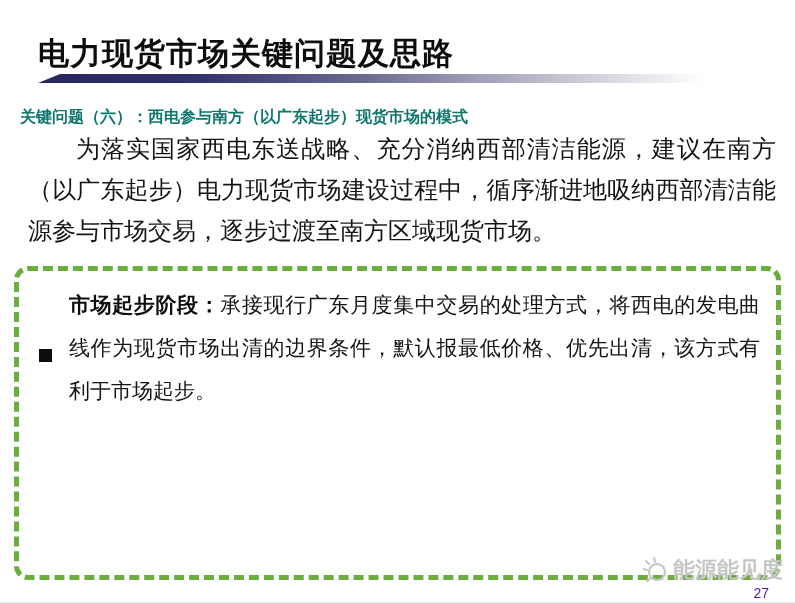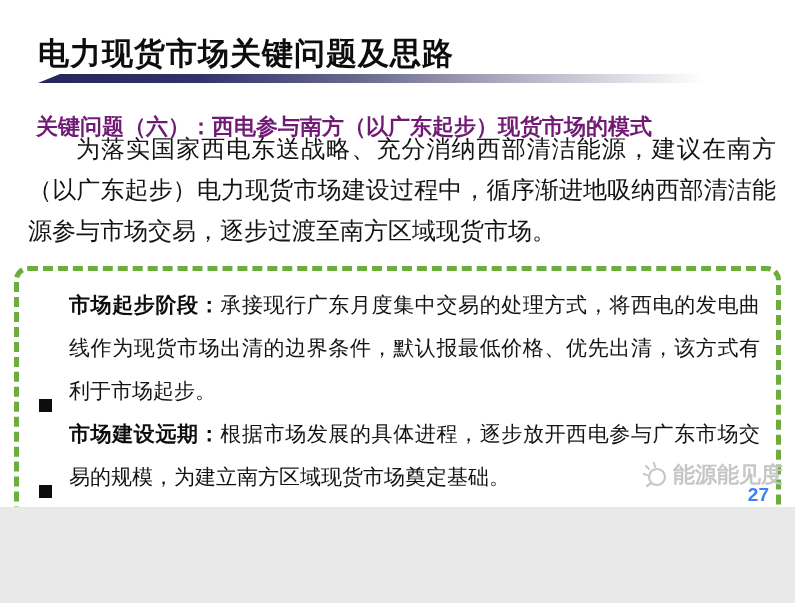--- a/index.html
+++ b/index.html
@@ -6,7 +6,7 @@
   .slide {
     position: relative;
     width: 795px;
-    height: 507px;
+    height: 602px;
     background: #ffffff;
     overflow: hidden;
     font-family: "Liberation Sans", "DejaVu Sans", sans-serif;

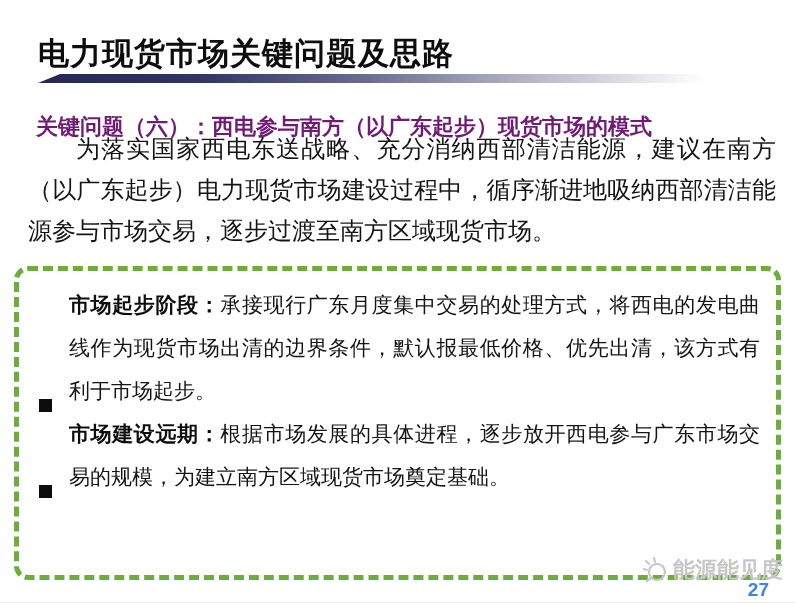--- a/index.html
+++ b/index.html
@@ -34,11 +34,11 @@
   }
   .section-heading {
     position: absolute;
-    left: 36px;
+    left: 20px;
     top: 94px;
-    font-size: 22px;
+    font-size: 16px;
     font-weight: bold;
-    color: #701a75;
+    color: #0f766e;
     white-space: nowrap;
   }
   .intro-paragraph {

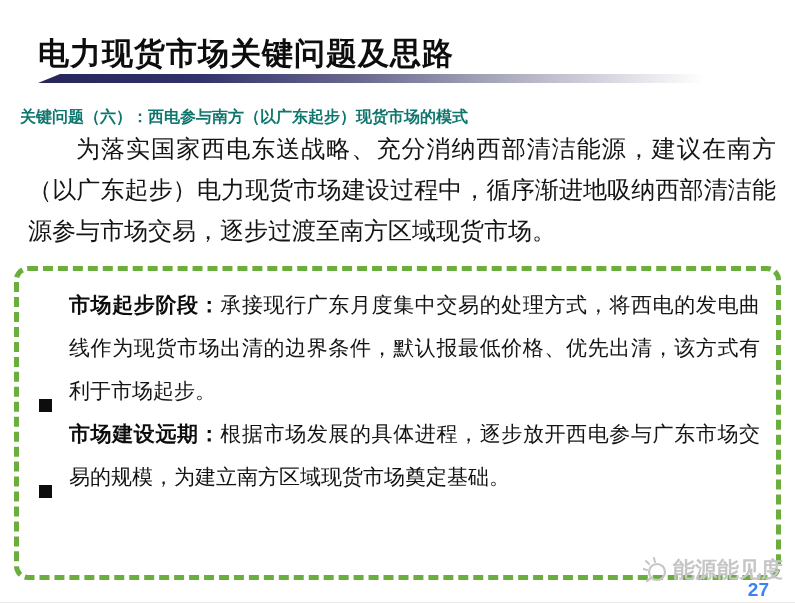--- a/index.html
+++ b/index.html
@@ -67,7 +67,7 @@
   }
   .bullet-item {
     display: flex;
-    align-items: flex-end;
+    align-items: center;
     margin: 0;
   }
   .bullet-marker {

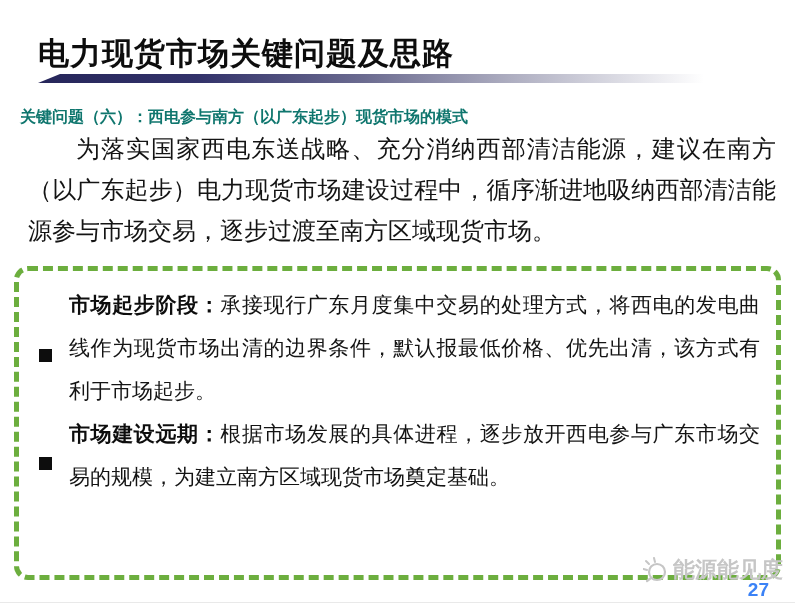--- a/index.html
+++ b/index.html
@@ -137,14 +137,6 @@
     </div>
 
 
-    <div class="bullet-item">
-      <span class="bullet-marker">
-          <span class="sq"></span>
-        </span>
-      <div class="bullet-text">
-        <span class="bullet-lead">市场建设远期：</span><span>根据市场发展的具体进程，逐步放开西电参与广东市场交易的规模，为建立南方区域现货市场奠定基础。</span>
-      </div>
-    </div>
 
   </div>
 

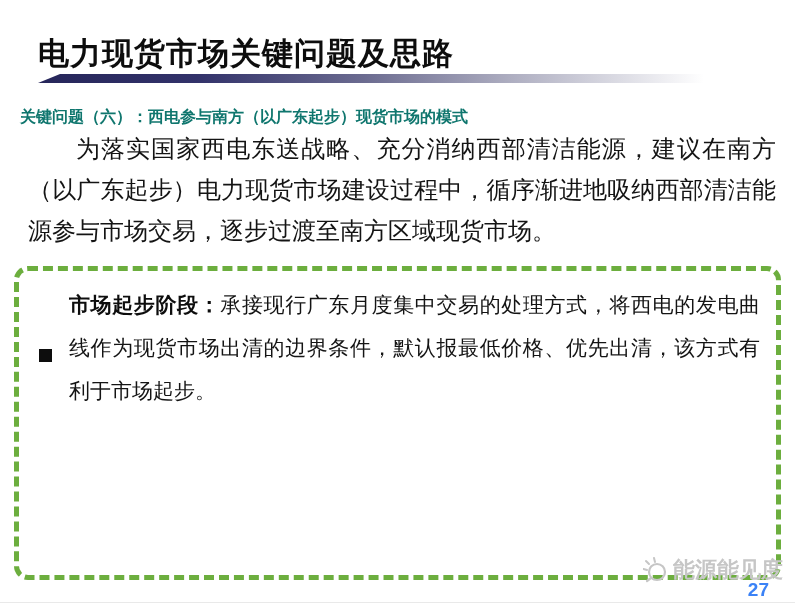--- a/index.html
+++ b/index.html
@@ -106,9 +106,9 @@
     position: absolute;
     right: 26px;
     bottom: 1px;
-    font-size: 19px;
-    font-weight: bold;
-    color: #3b82f6;
+    font-size: 14px;
+    font-weight: normal;
+    color: #4c1d95;
     z-index: 4;
   }
 </style>

